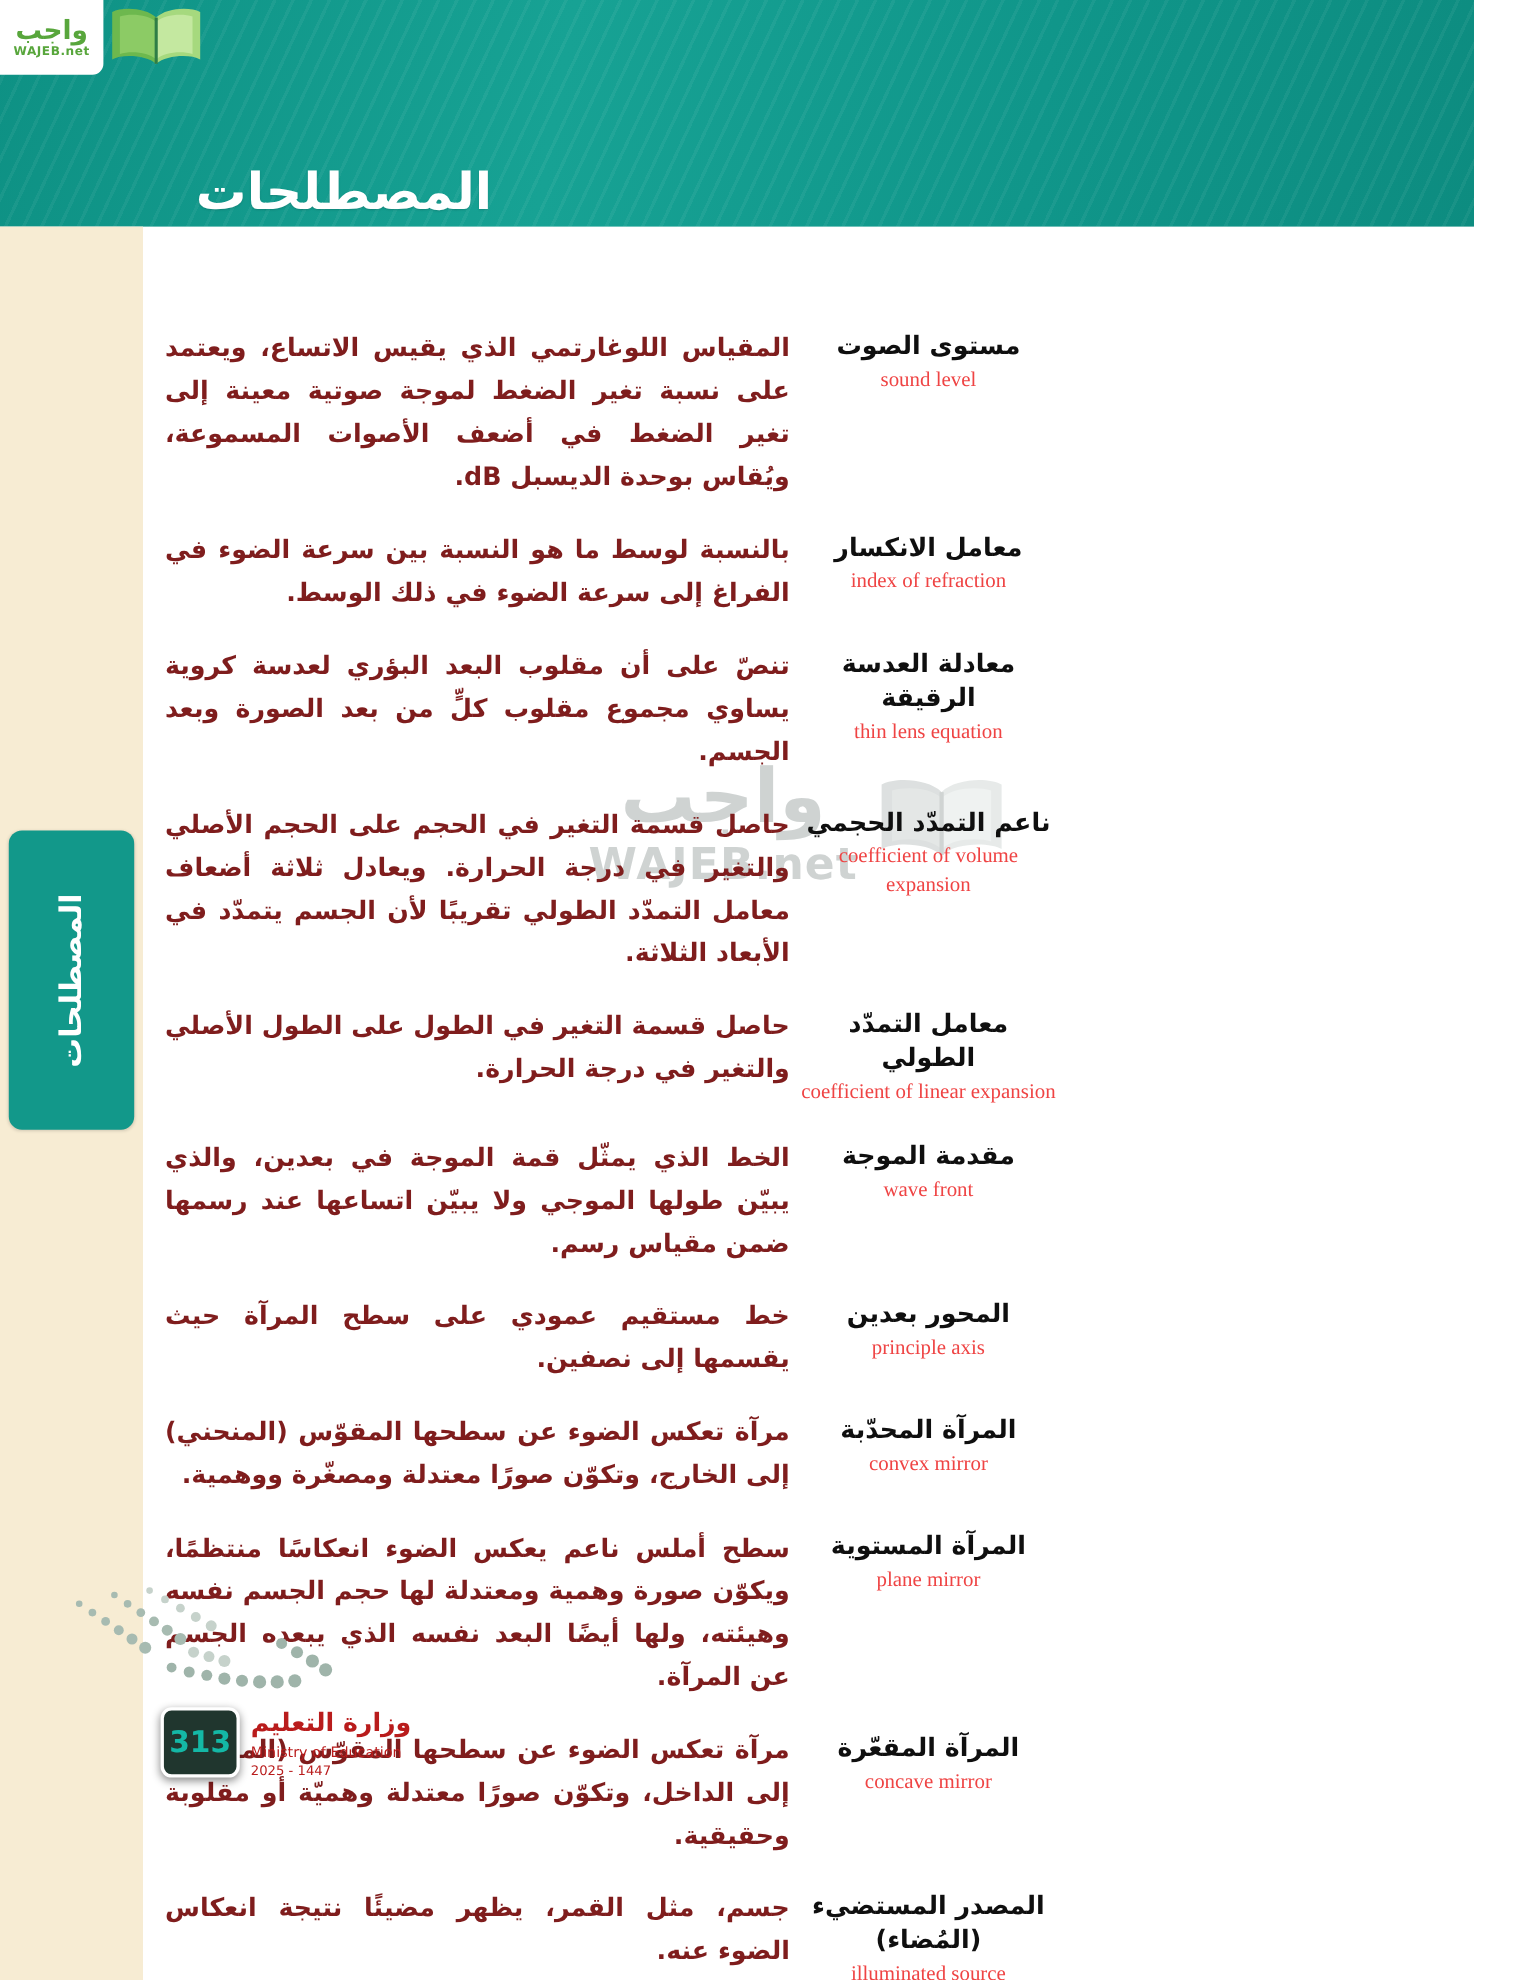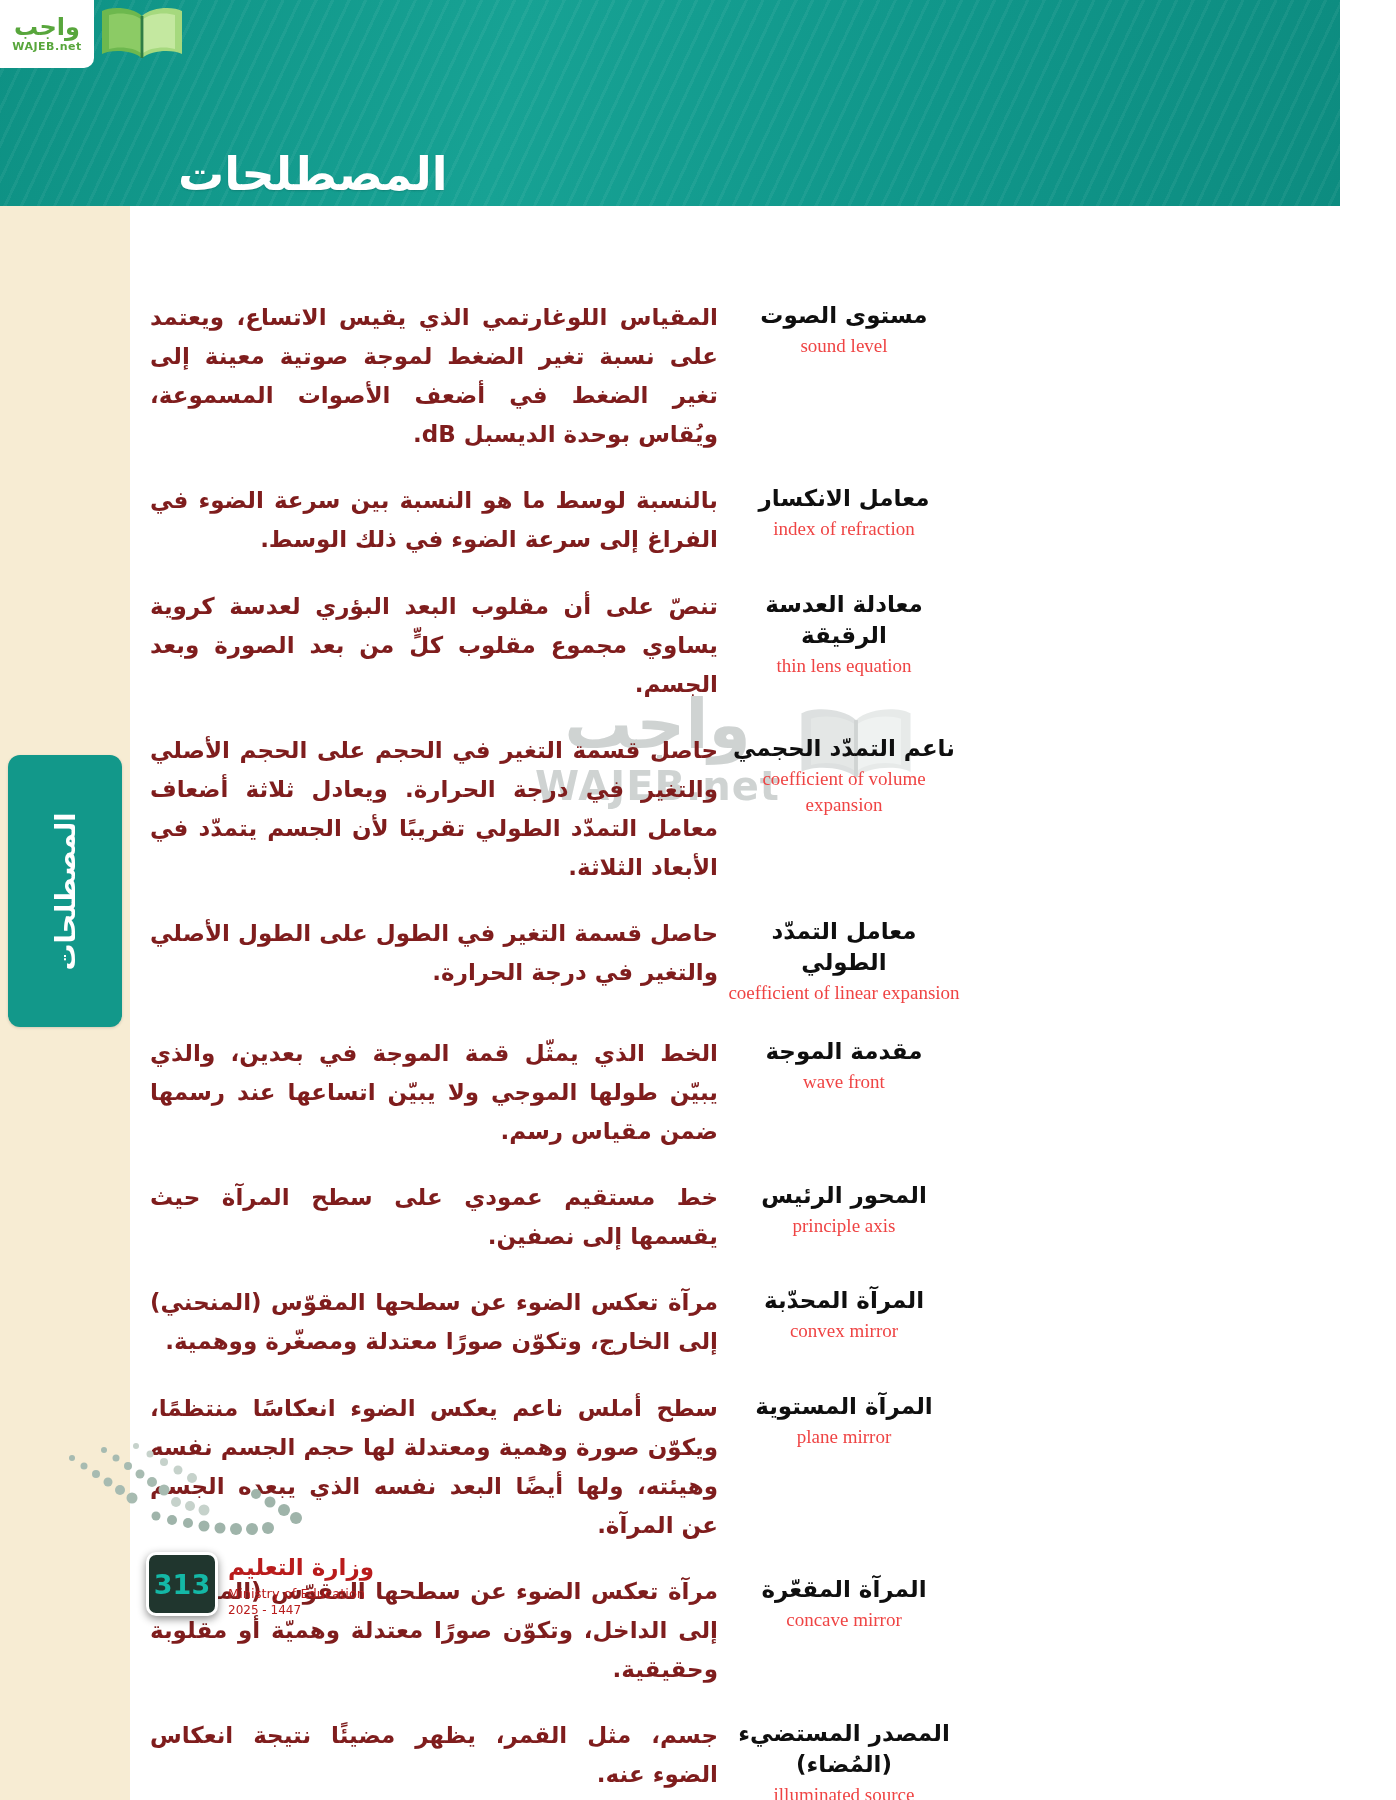--- a/index.html
+++ b/index.html
@@ -184,7 +184,7 @@
 
       <div class="entry">
         <div class="term">
-          <div class="term-ar">المحور الرئيس</div>
+          <div class="term-ar">المحور بعدين</div>
           <div class="term-en">principle axis</div>
         </div>
         <div class="def">خط مستقيم عمودي على سطح المرآة حيث يقسمها إلى نصفين.</div>

